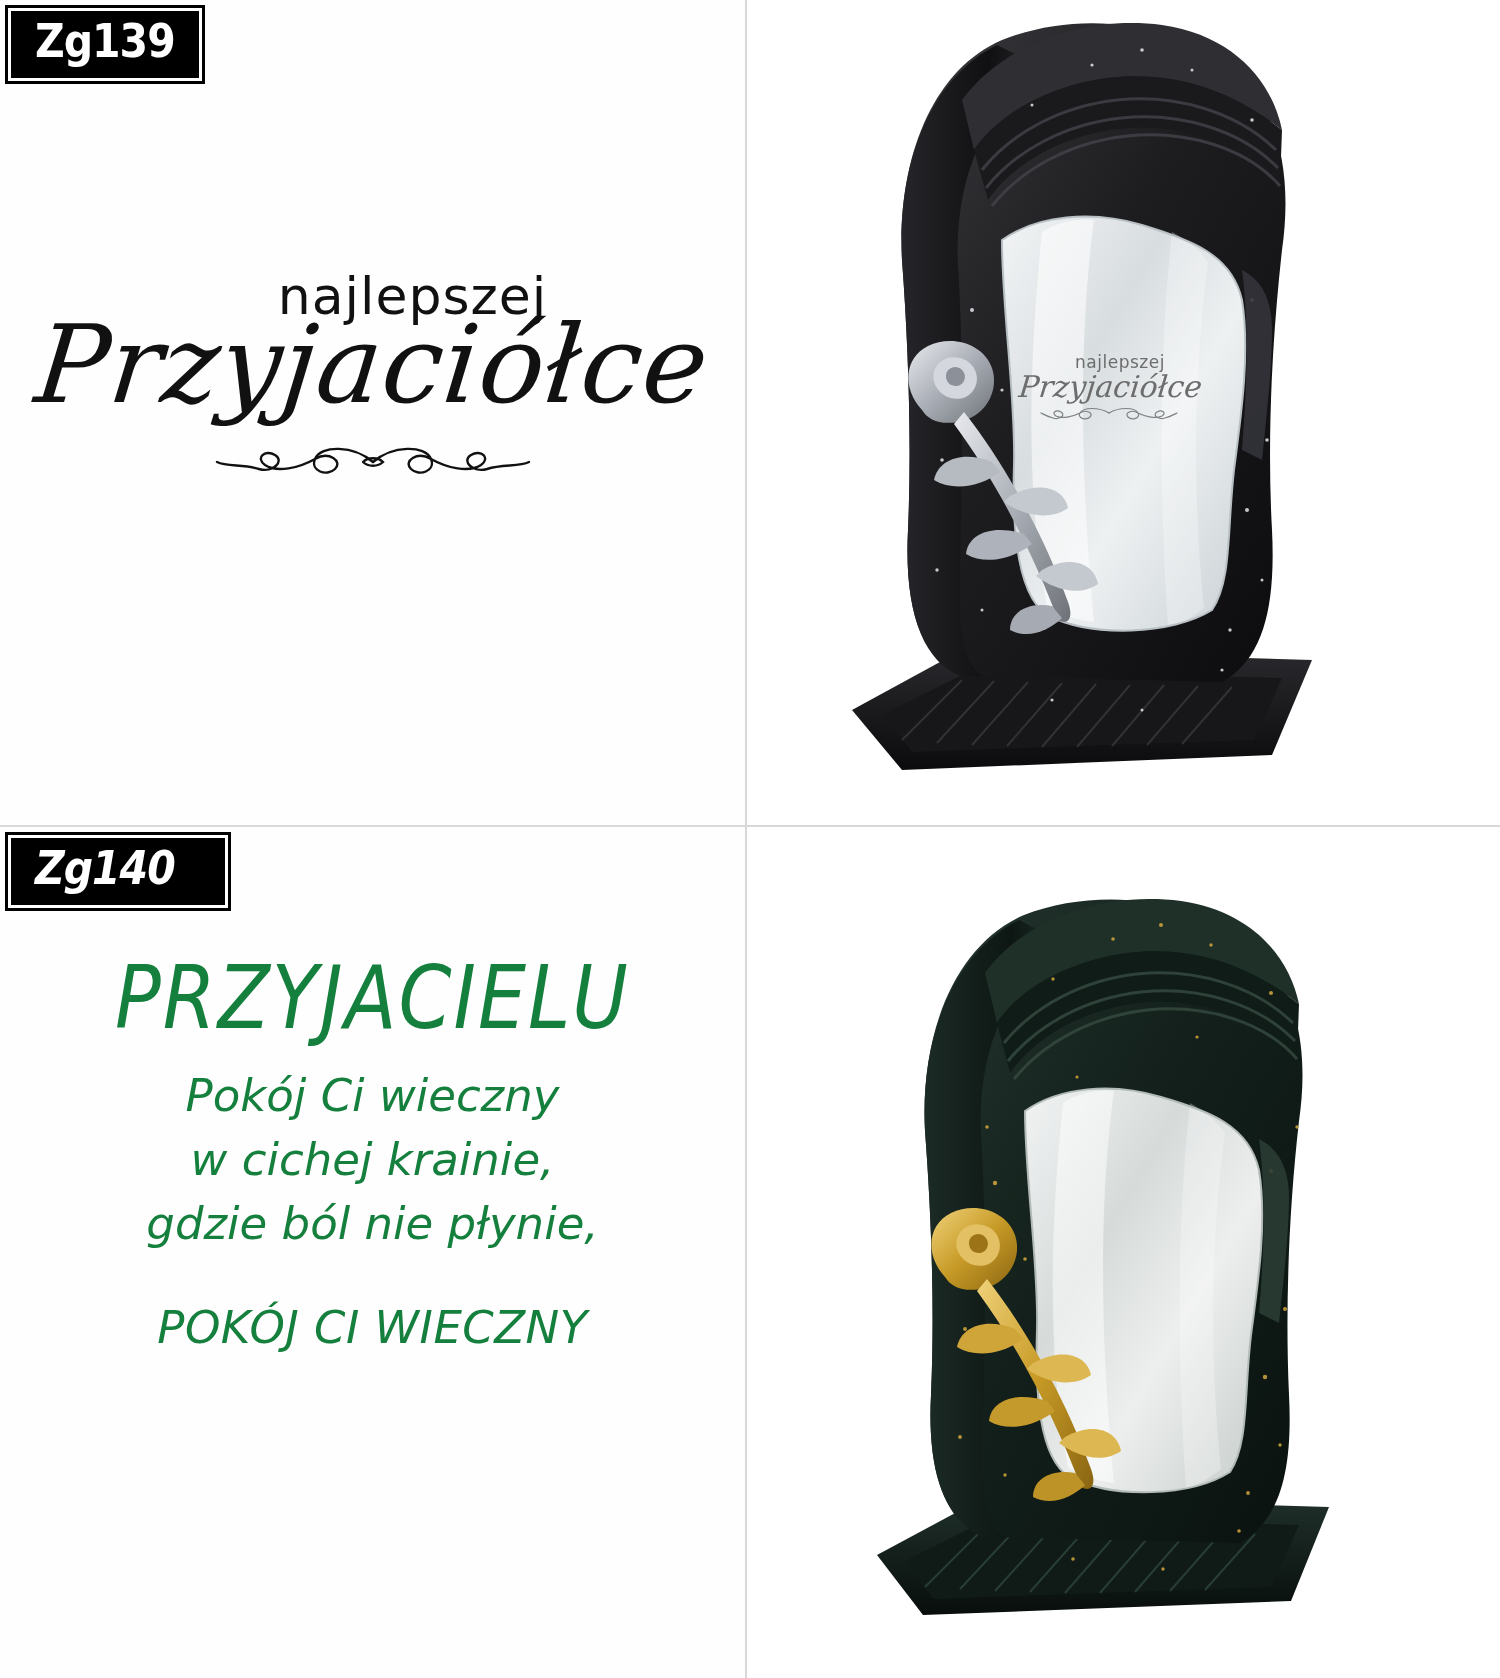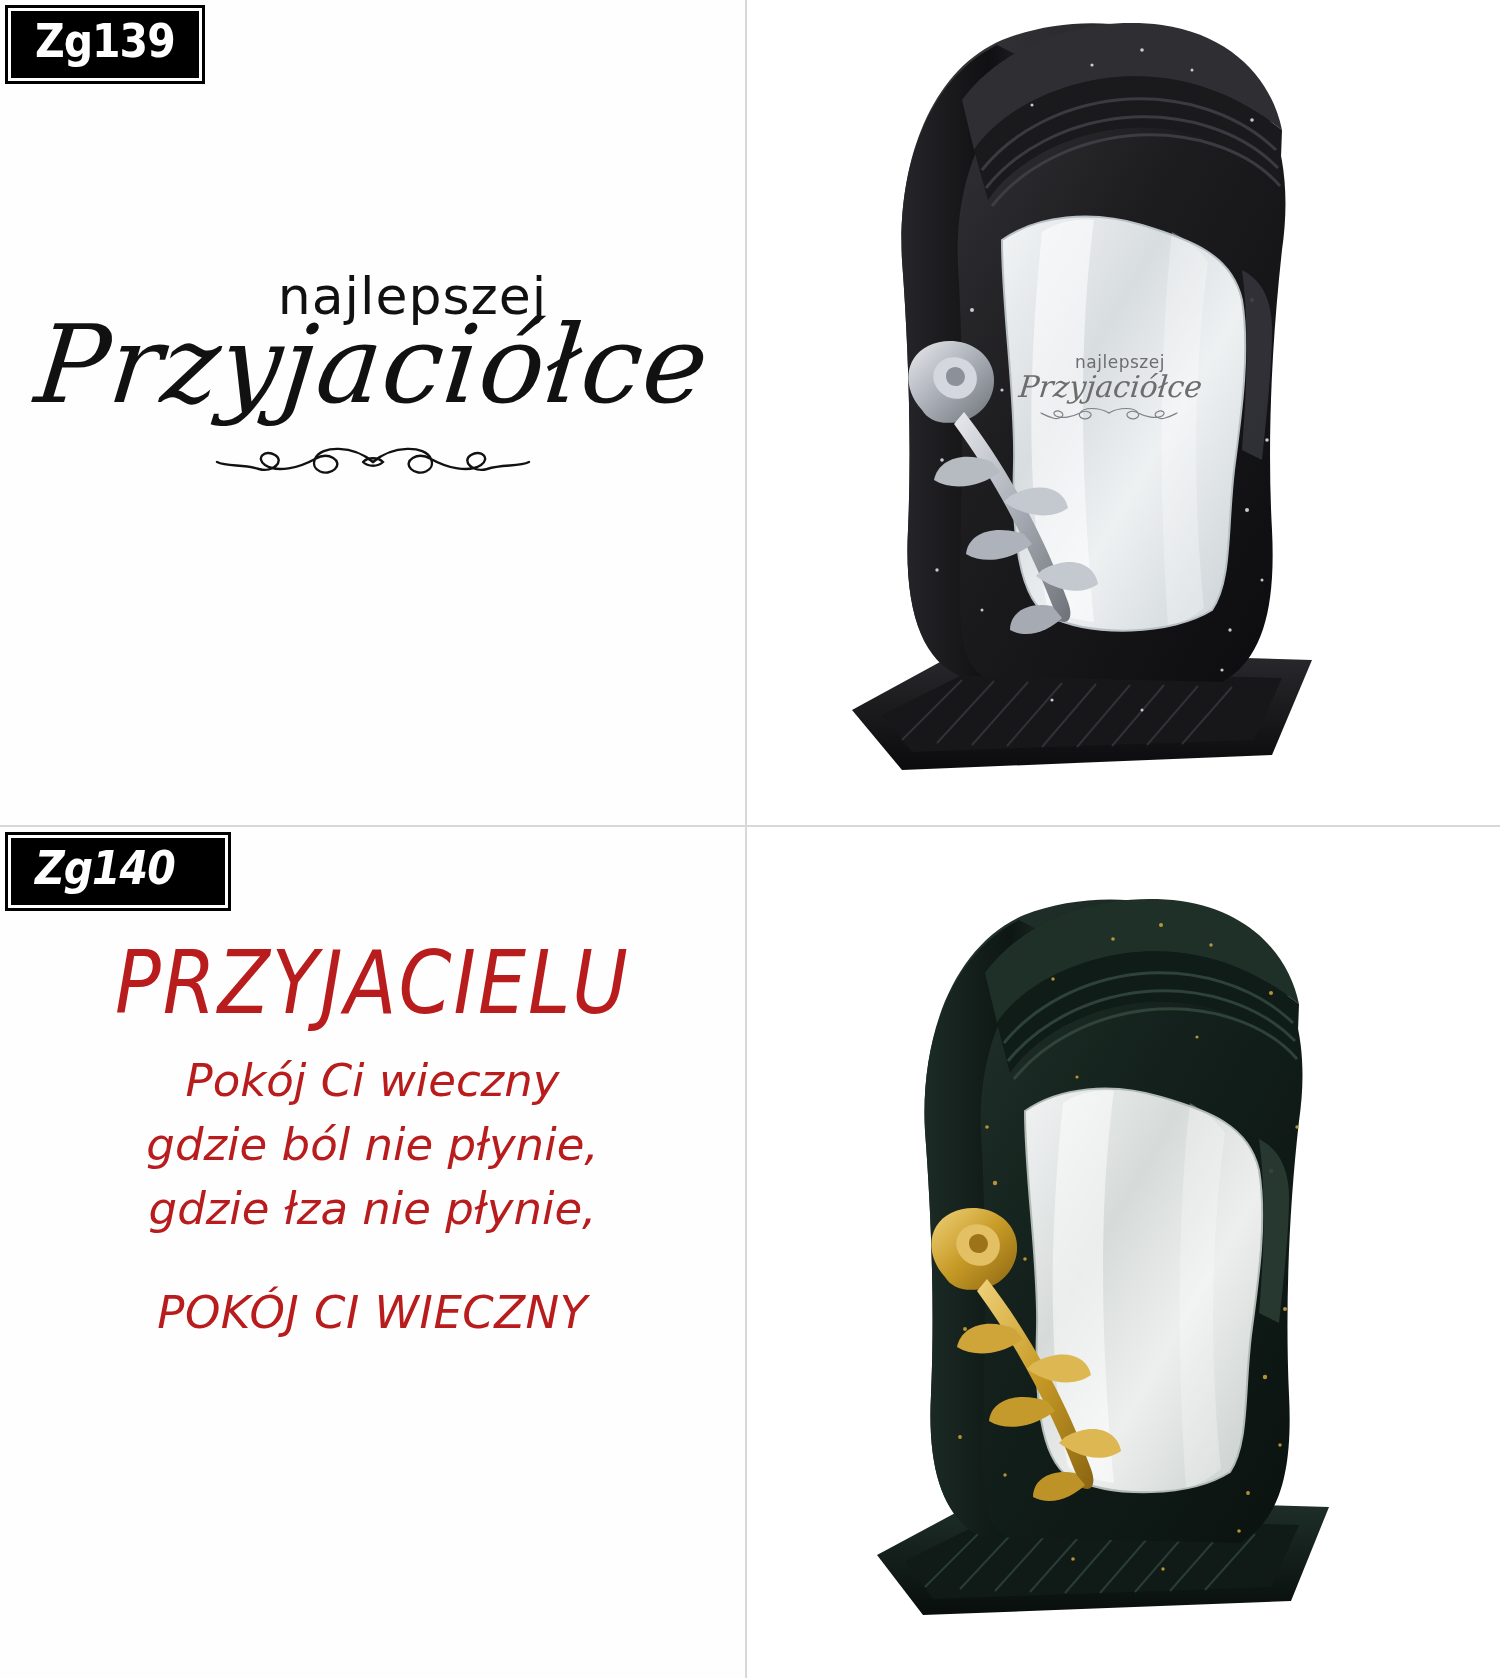--- a/index.html
+++ b/index.html
@@ -97,9 +97,9 @@
   .art2 {
     position: absolute;
     left: 0; right: 0;
-    top: 116px;
+    top: 131px;
     text-align: center;
-    color: #b91c1c;
+    color: #15803d;
   }
   .art2 .heading {
     font-family: "DejaVu Sans", sans-serif;

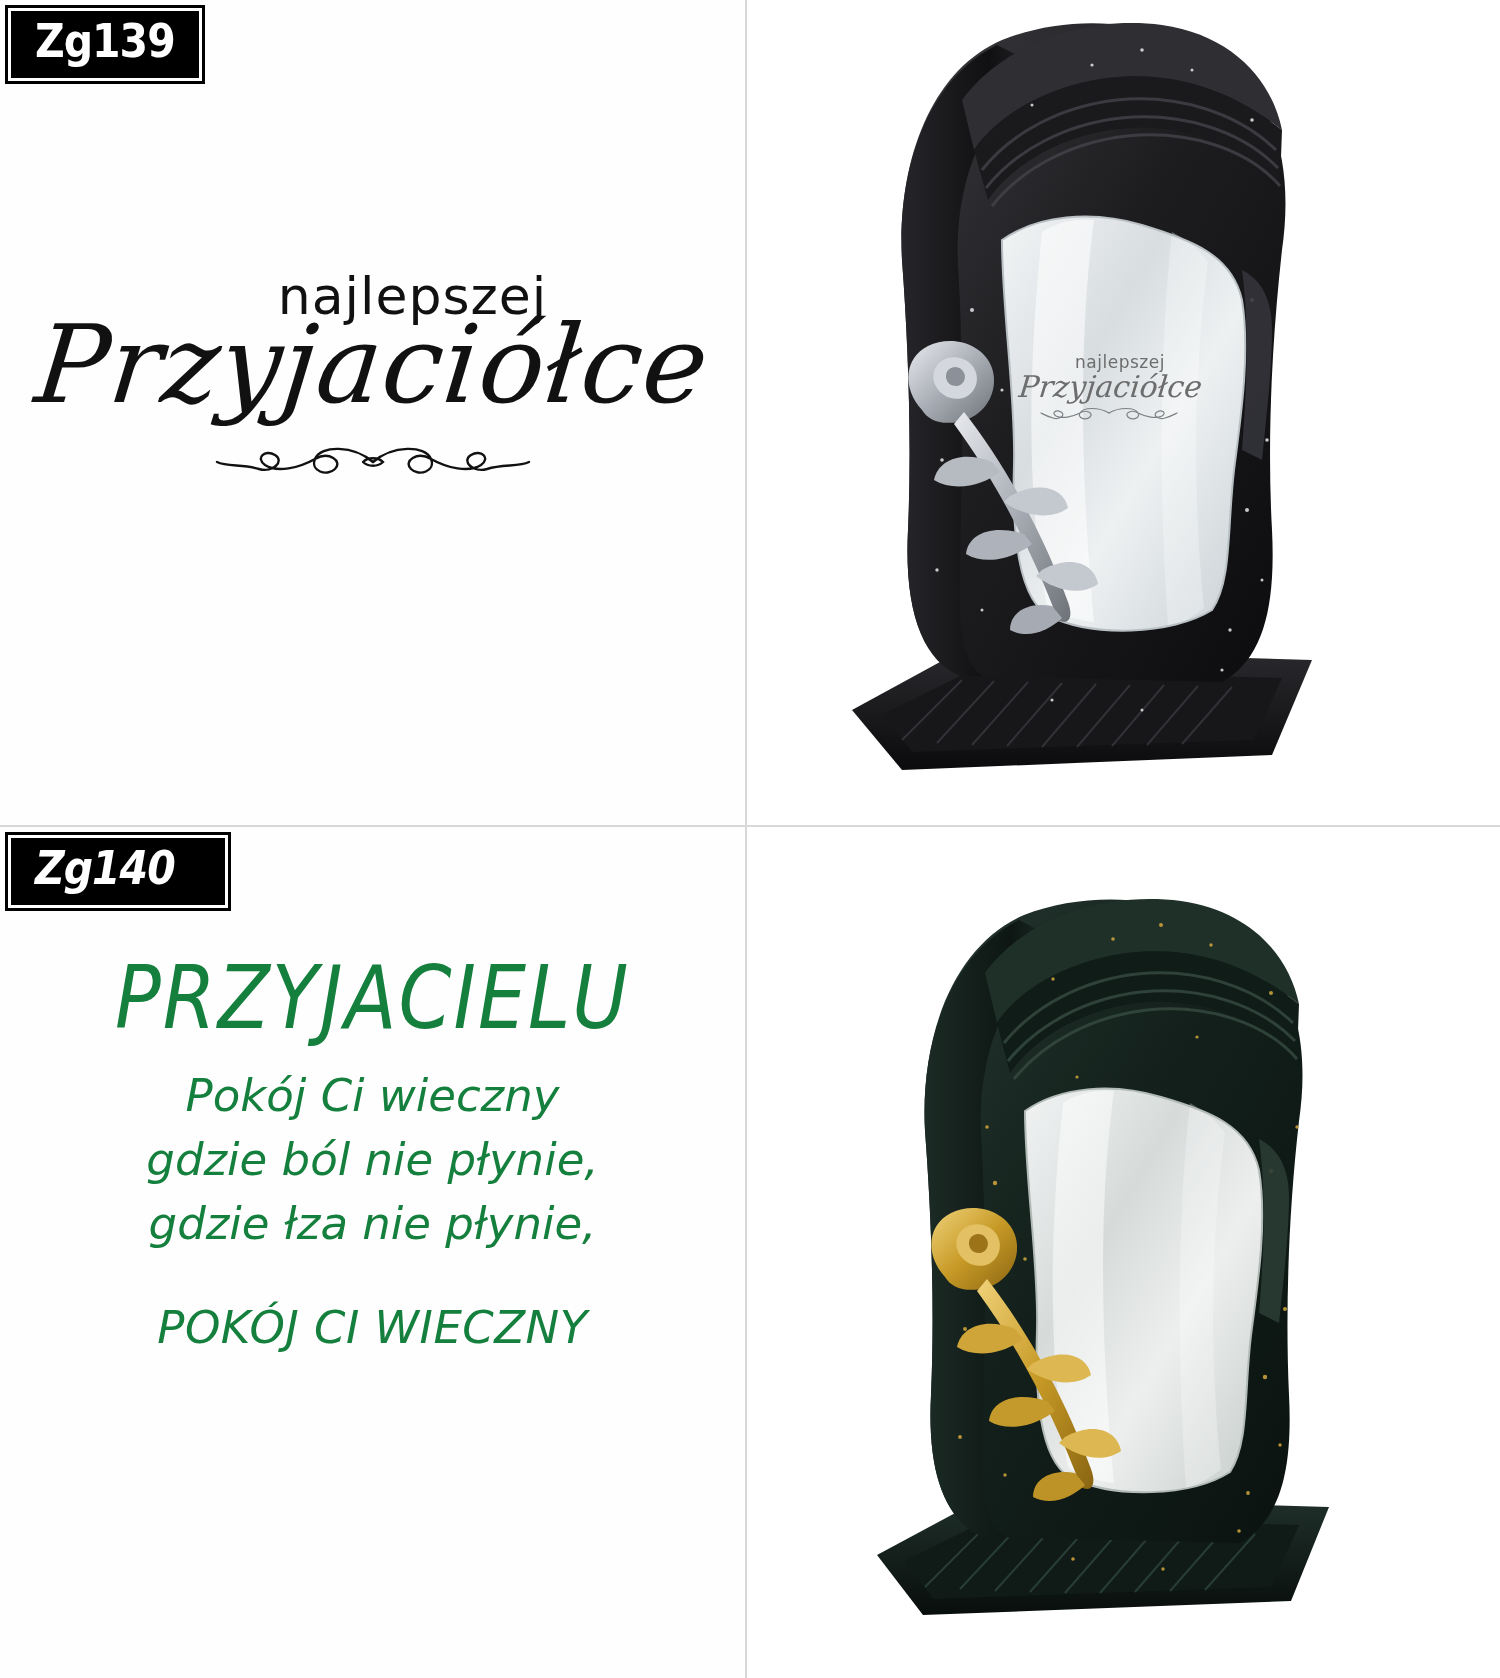--- a/index.html
+++ b/index.html
@@ -313,6 +313,7 @@
         <div class="heading">PRZYJACIELU</div>
         <div class="poem">
           <div class="poem-line">Pokój Ci wieczny</div>
+          <div class="poem-line">w cichej krainie,</div>
           <div class="poem-line">gdzie ból nie płynie,</div>
           <div class="poem-line">gdzie łza nie płynie,</div>
         </div>

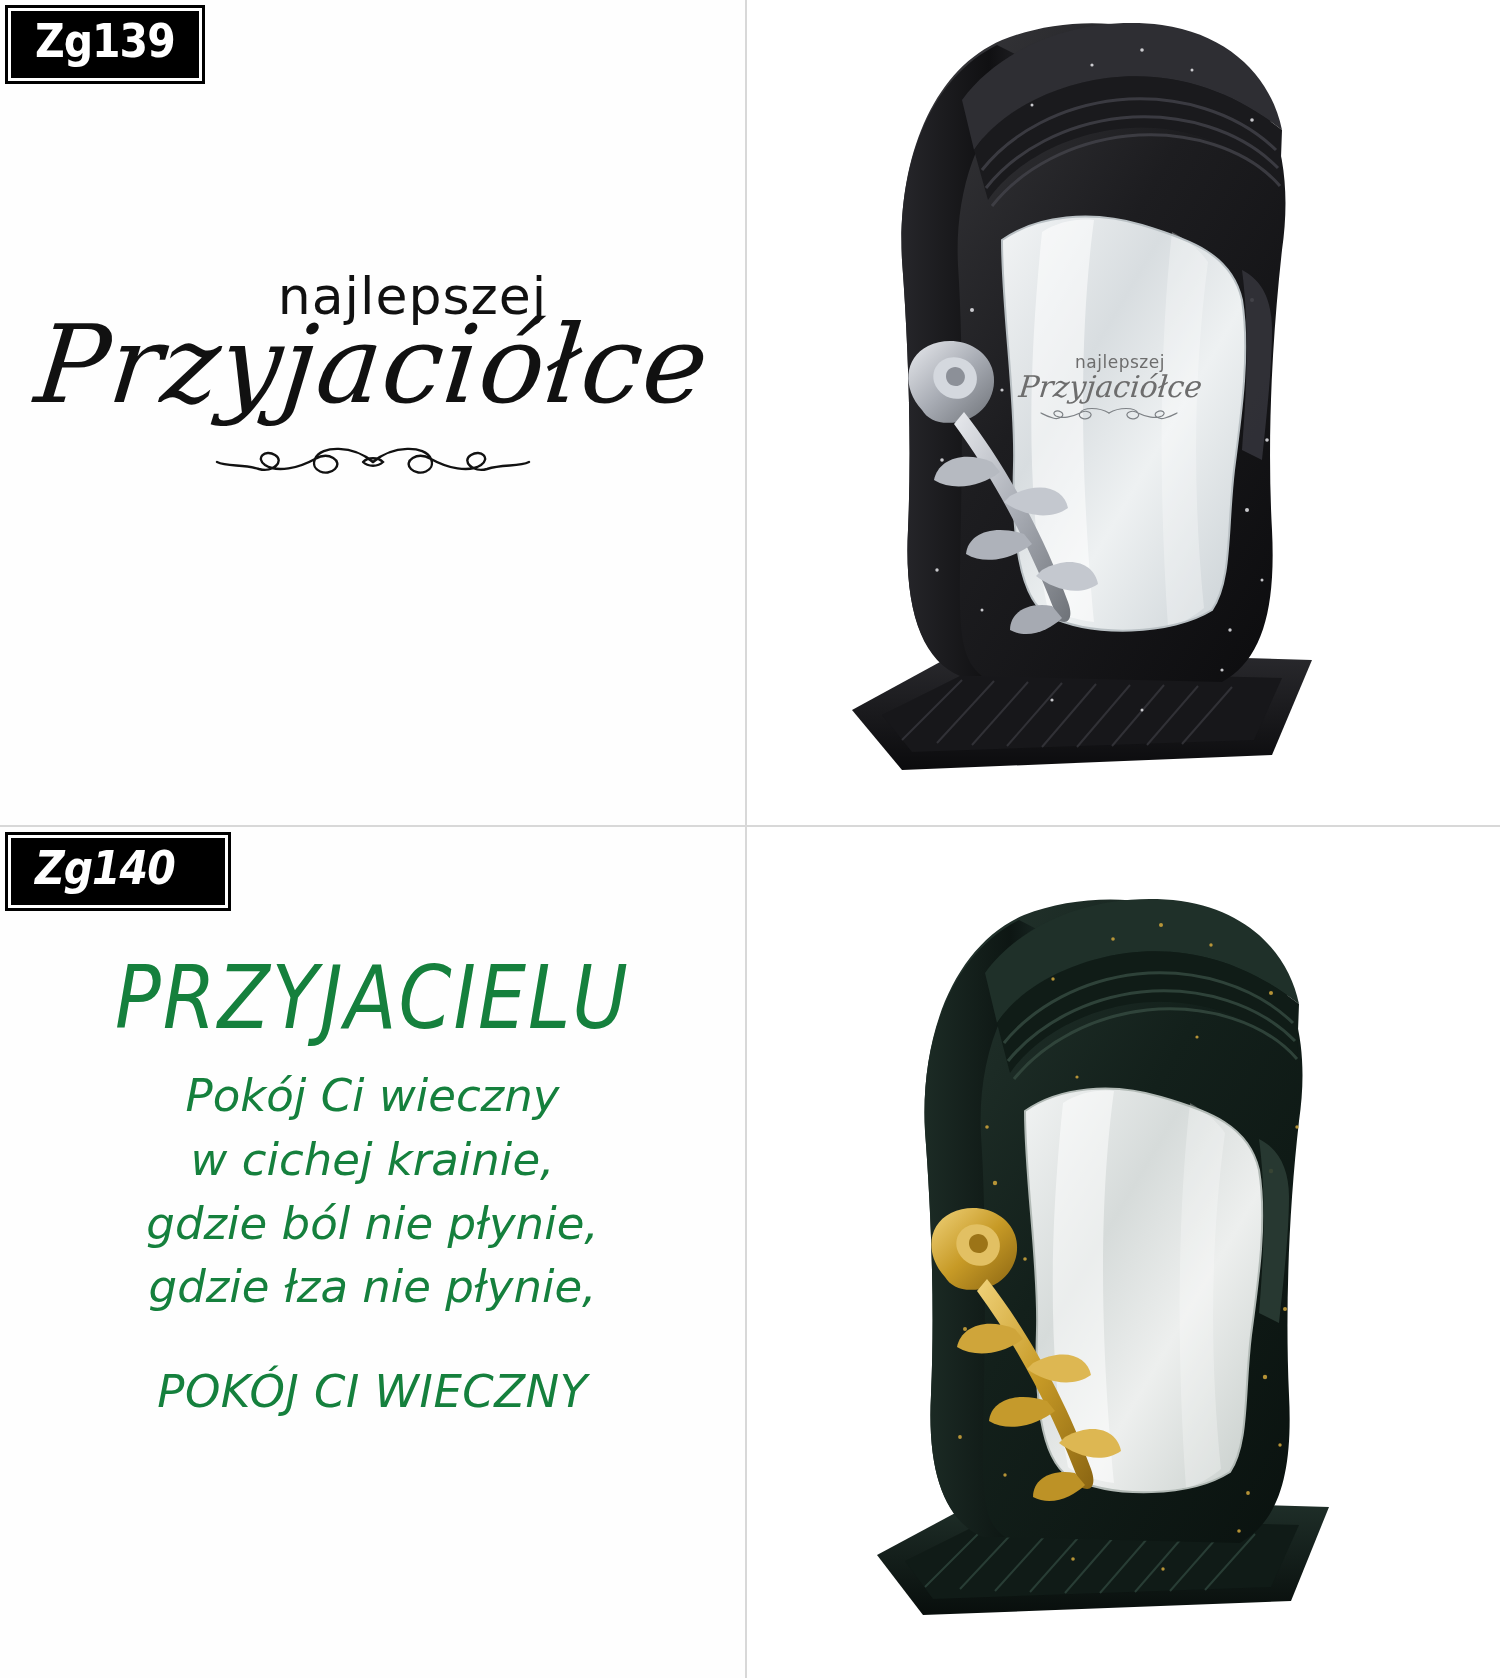--- a/index.html
+++ b/index.html
@@ -315,7 +315,6 @@
           <div class="poem-line">Pokój Ci wieczny</div>
           <div class="poem-line">w cichej krainie,</div>
           <div class="poem-line">gdzie ból nie płynie,</div>
-          <div class="poem-line">gdzie łza nie płynie,</div>
         </div>
         <div class="closing">POKÓJ CI WIECZNY</div>
       </div>

